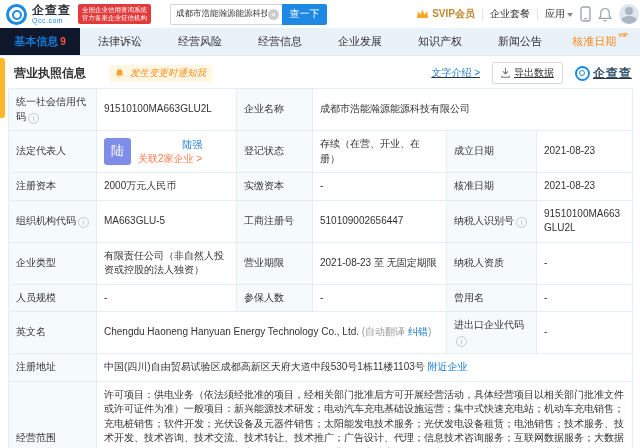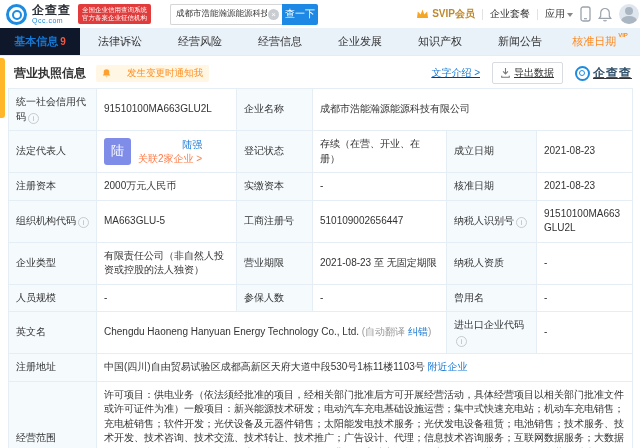--- a/index.html
+++ b/index.html
@@ -22,7 +22,7 @@
     font-size:8.5px; padding:0 15px 0 5px; color:#333; outline:none; font-family:inherit; }
   .clear-ico { position:absolute; right:3px; top:5px; width:11px; height:11px; border-radius:50%;
     background:#C9CDD2; color:#fff; font-size:8px; line-height:11px; text-align:center; cursor:pointer; }
-  .search-btn { width:36px; height:21px; background:#1E88E5; color:#fff; border:none; border-radius:0 2px 2px 0;
+  .search-btn { width:45px; height:21px; background:#1E88E5; color:#fff; border:none; border-radius:0 2px 2px 0;
     font-size:10px; font-family:inherit; cursor:pointer; }
   .hnav { margin-left:auto; display:flex; align-items:center; gap:7px; }
   .svip { display:flex; align-items:center; gap:3px; color:#BE8A2F; font-weight:bold; font-size:10px; cursor:pointer; }

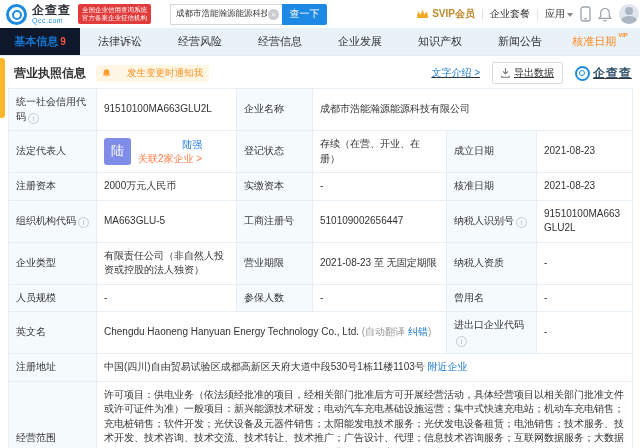--- a/index.html
+++ b/index.html
@@ -48,8 +48,8 @@
   .yellow-strip { position:absolute; left:0; top:58px; width:5px; height:60px; background:#FFB629; border-radius:0 3px 3px 0; }
   .section-row { display:flex; align-items:center; margin:7px 8px 5px 14px; height:20px; }
   .section-title { font-size:12px; font-weight:bold; color:#333; }
-  .notify { display:flex; align-items:center; gap:16px; background:#FFF6E4; color:#FF8F1F; font-size:9.5px;
-    padding:2px 6px; margin-left:10px; border-radius:2px; cursor:pointer; }
+  .notify { display:flex; align-items:center; gap:6px; background:#FFF6E4; color:#FF8F1F; font-size:9.5px;
+    padding:2px 6px; margin-left:23px; border-radius:2px; cursor:pointer;font-style:italic; }
   .sec-right { margin-left:auto; display:flex; align-items:center; gap:12px;text-decoration:underline; }
   .text-intro { color:#1678D3; font-size:10px; cursor:pointer; }
   .export-btn { display:flex; align-items:center; gap:4px; border:1px solid #D8DCE0; border-radius:2px;

